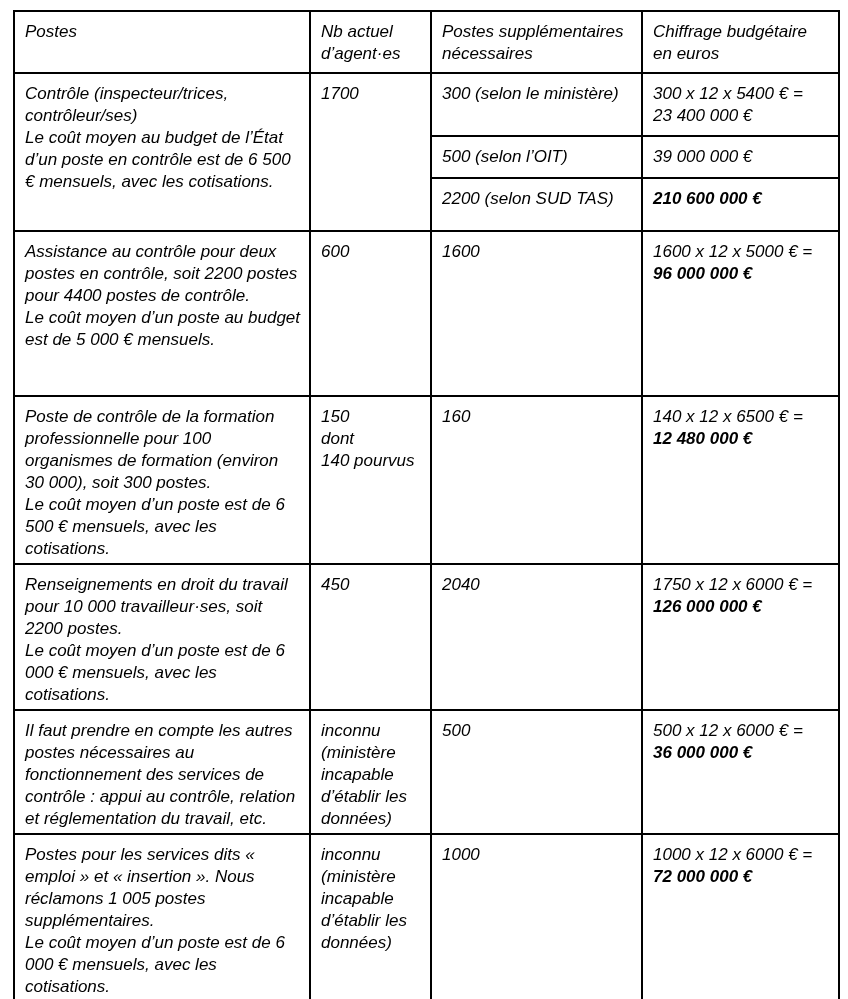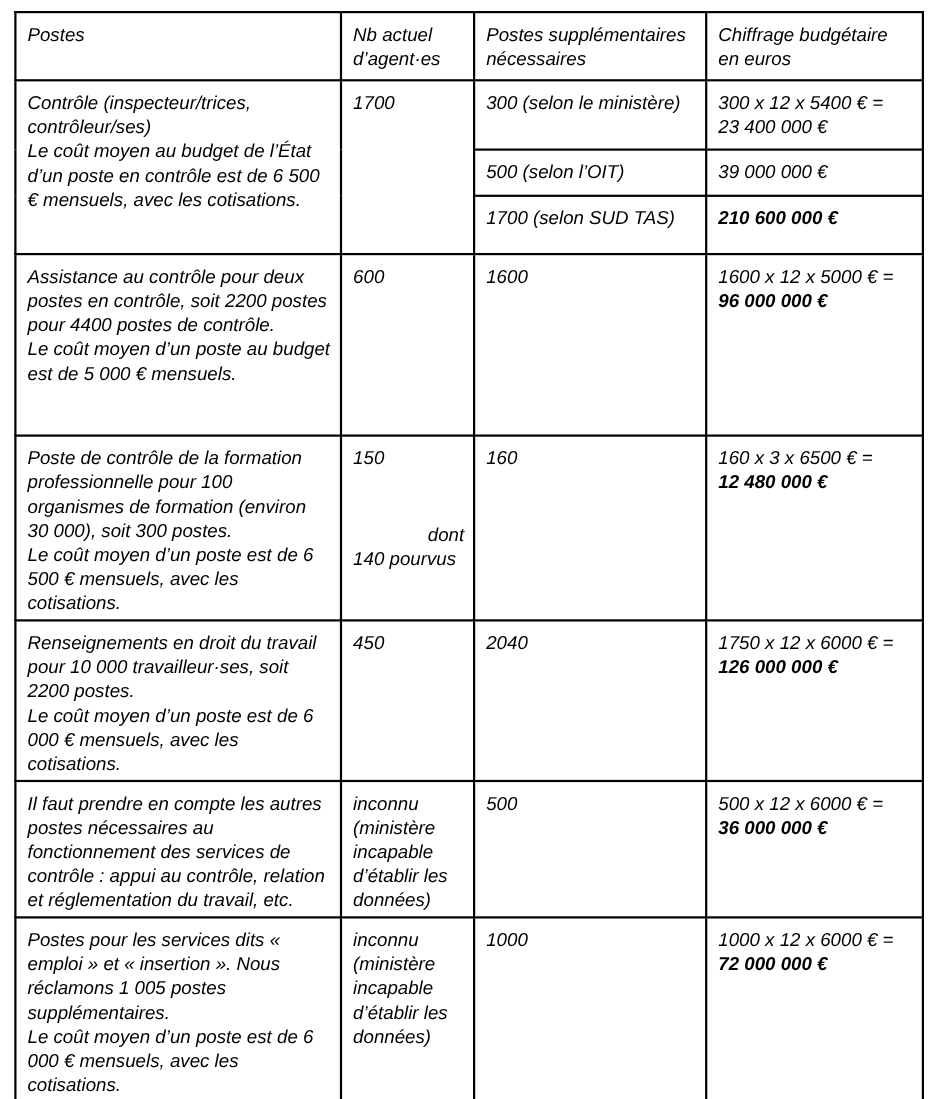--- a/index.html
+++ b/index.html
@@ -84,7 +84,7 @@
     </tr>
     <tr class="rh-s3">
       <td>
-        <div>1700 (selon SUD TAS)</div>
+        <div>2200 (selon SUD TAS)</div>
       </td>
       <td>
         <div></div>

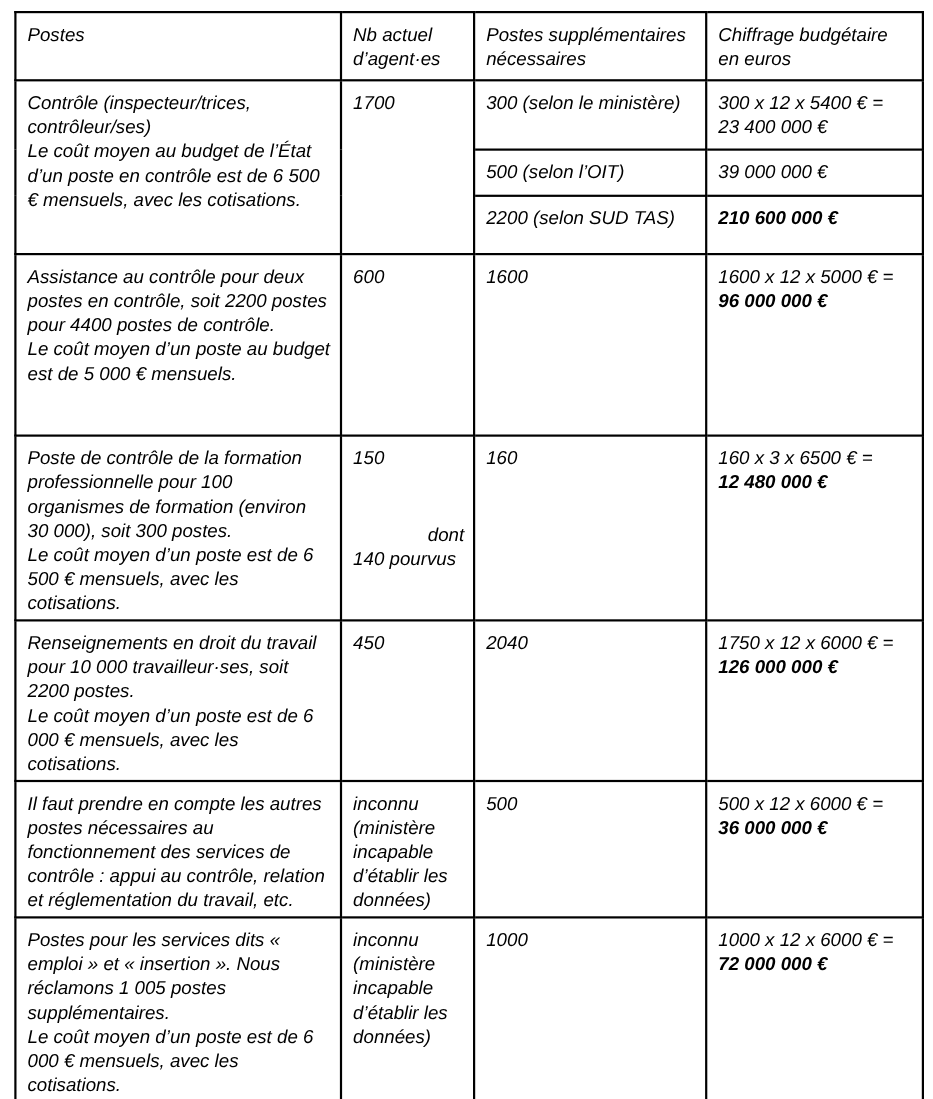--- a/index.html
+++ b/index.html
@@ -123,7 +123,7 @@
         <div>160</div>
       </td>
       <td>
-        <div>160 x 3 x 6500 € =</div>
+        <div>140 x 12 x 6500 € =</div>
         <div class="b">12 480 000 €</div>
       </td>
     </tr>

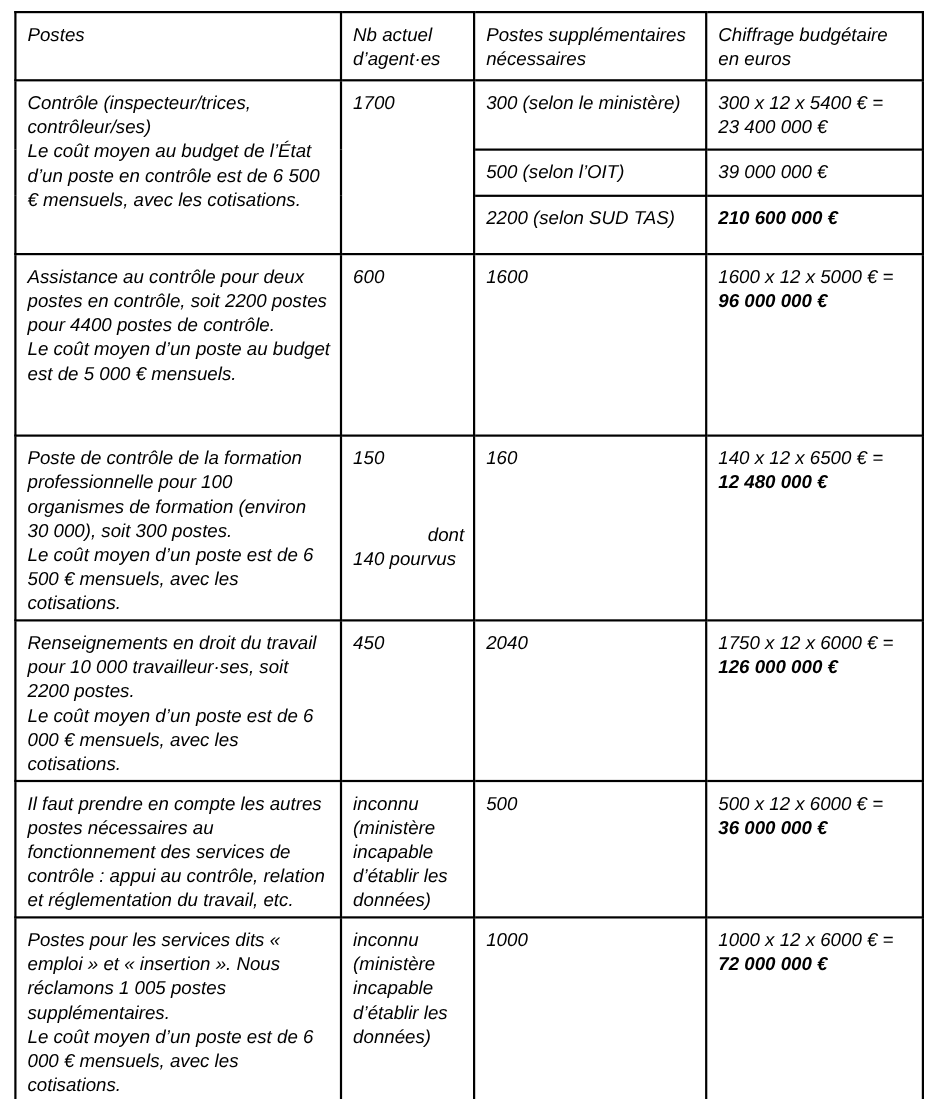--- a/index.html
+++ b/index.html
@@ -25,7 +25,7 @@
     overflow:hidden;
   }
   .b{font-weight:bold;}
-  .alignr{text-align:right;margin-top:48px;}
+  .alignr{}
   .rh-head{height:62px;}
   .rh-s1{height:63px;}
   .rh-s2{height:42px;}

